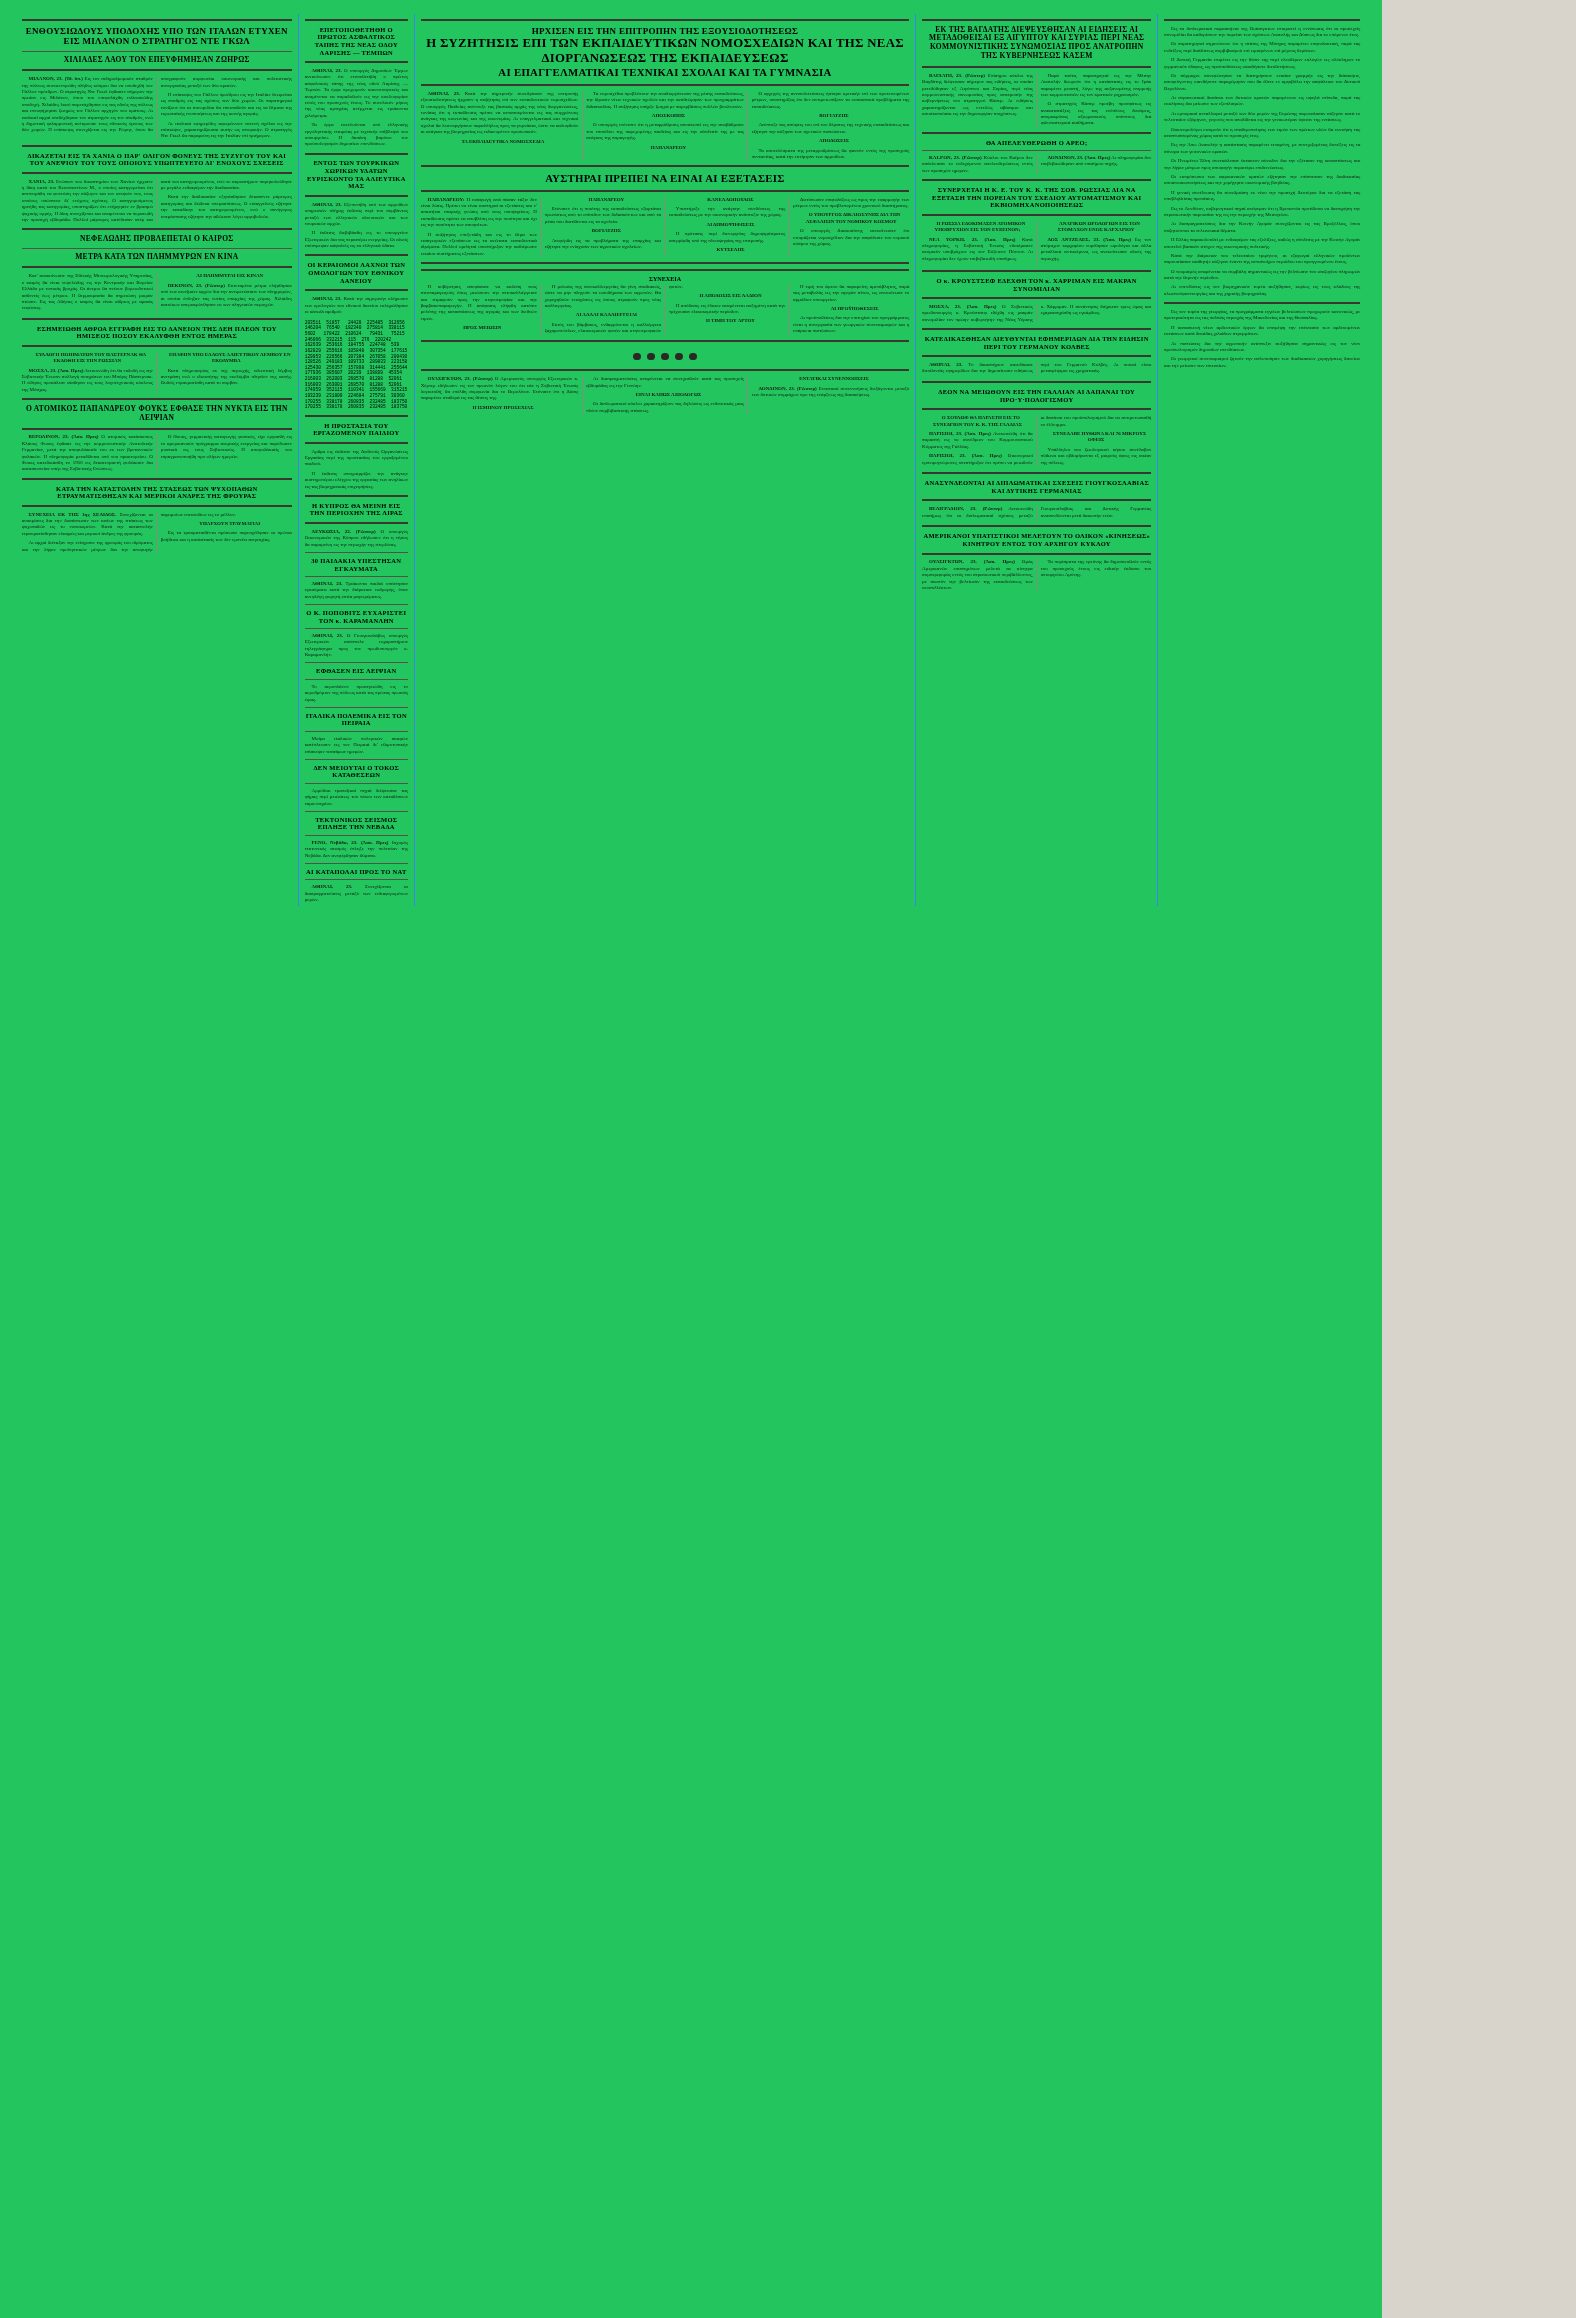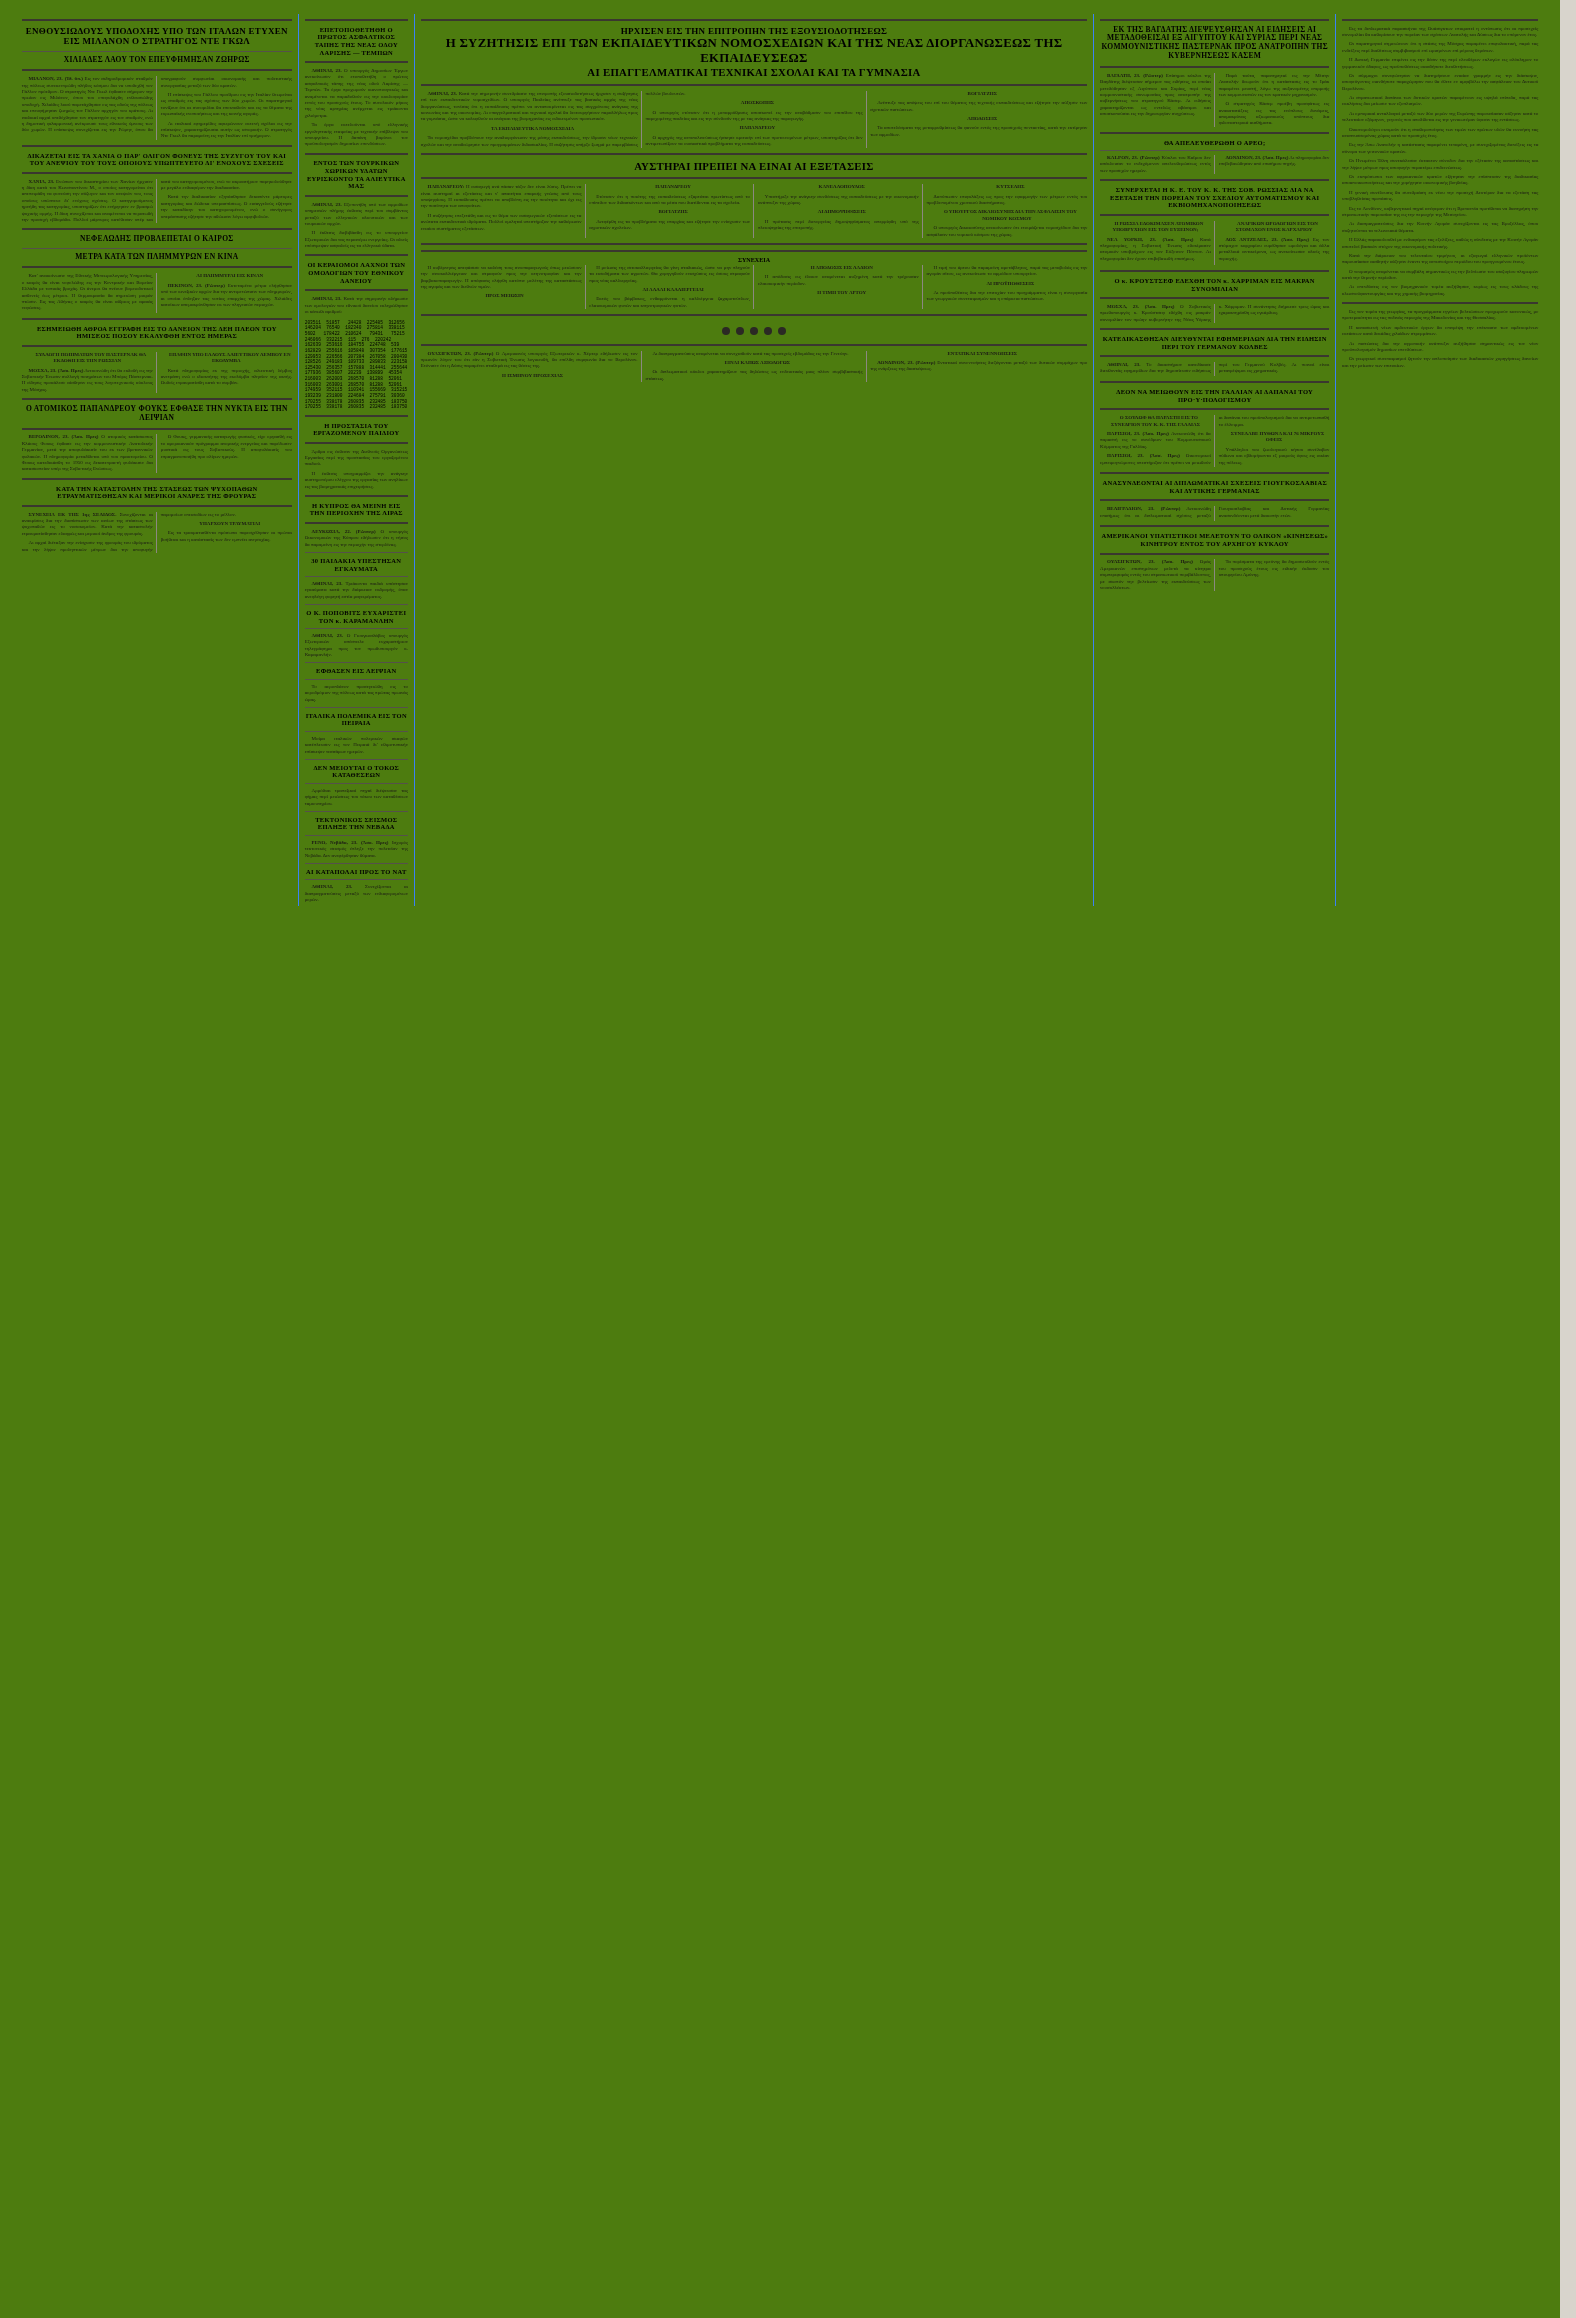--- a/index.html
+++ b/index.html
@@ -4,7 +4,7 @@
 <style>
   html,body{margin:0;padding:0;background:#d8d4cc;}
   body{font-family:"Liberation Serif", serif;}
-  .page{width:1560px;height:2319px;background:#4d7c0f;position:relative;box-sizing:border-box;padding:13.8px 15.8px;}
+  .page{width:1382px;height:2319px;background:#22c55e;position:relative;box-sizing:border-box;padding:13.8px 15.8px;}
   .hl{font-weight:bold;text-align:center;letter-spacing:0.3px;line-height:1.18;}
   .rule{border-top:2px solid #3a372f;margin:4.9px 0 4.9px 0;}
   .rule-thin{border-top:1px solid #55514a;margin:3.9px 0;}

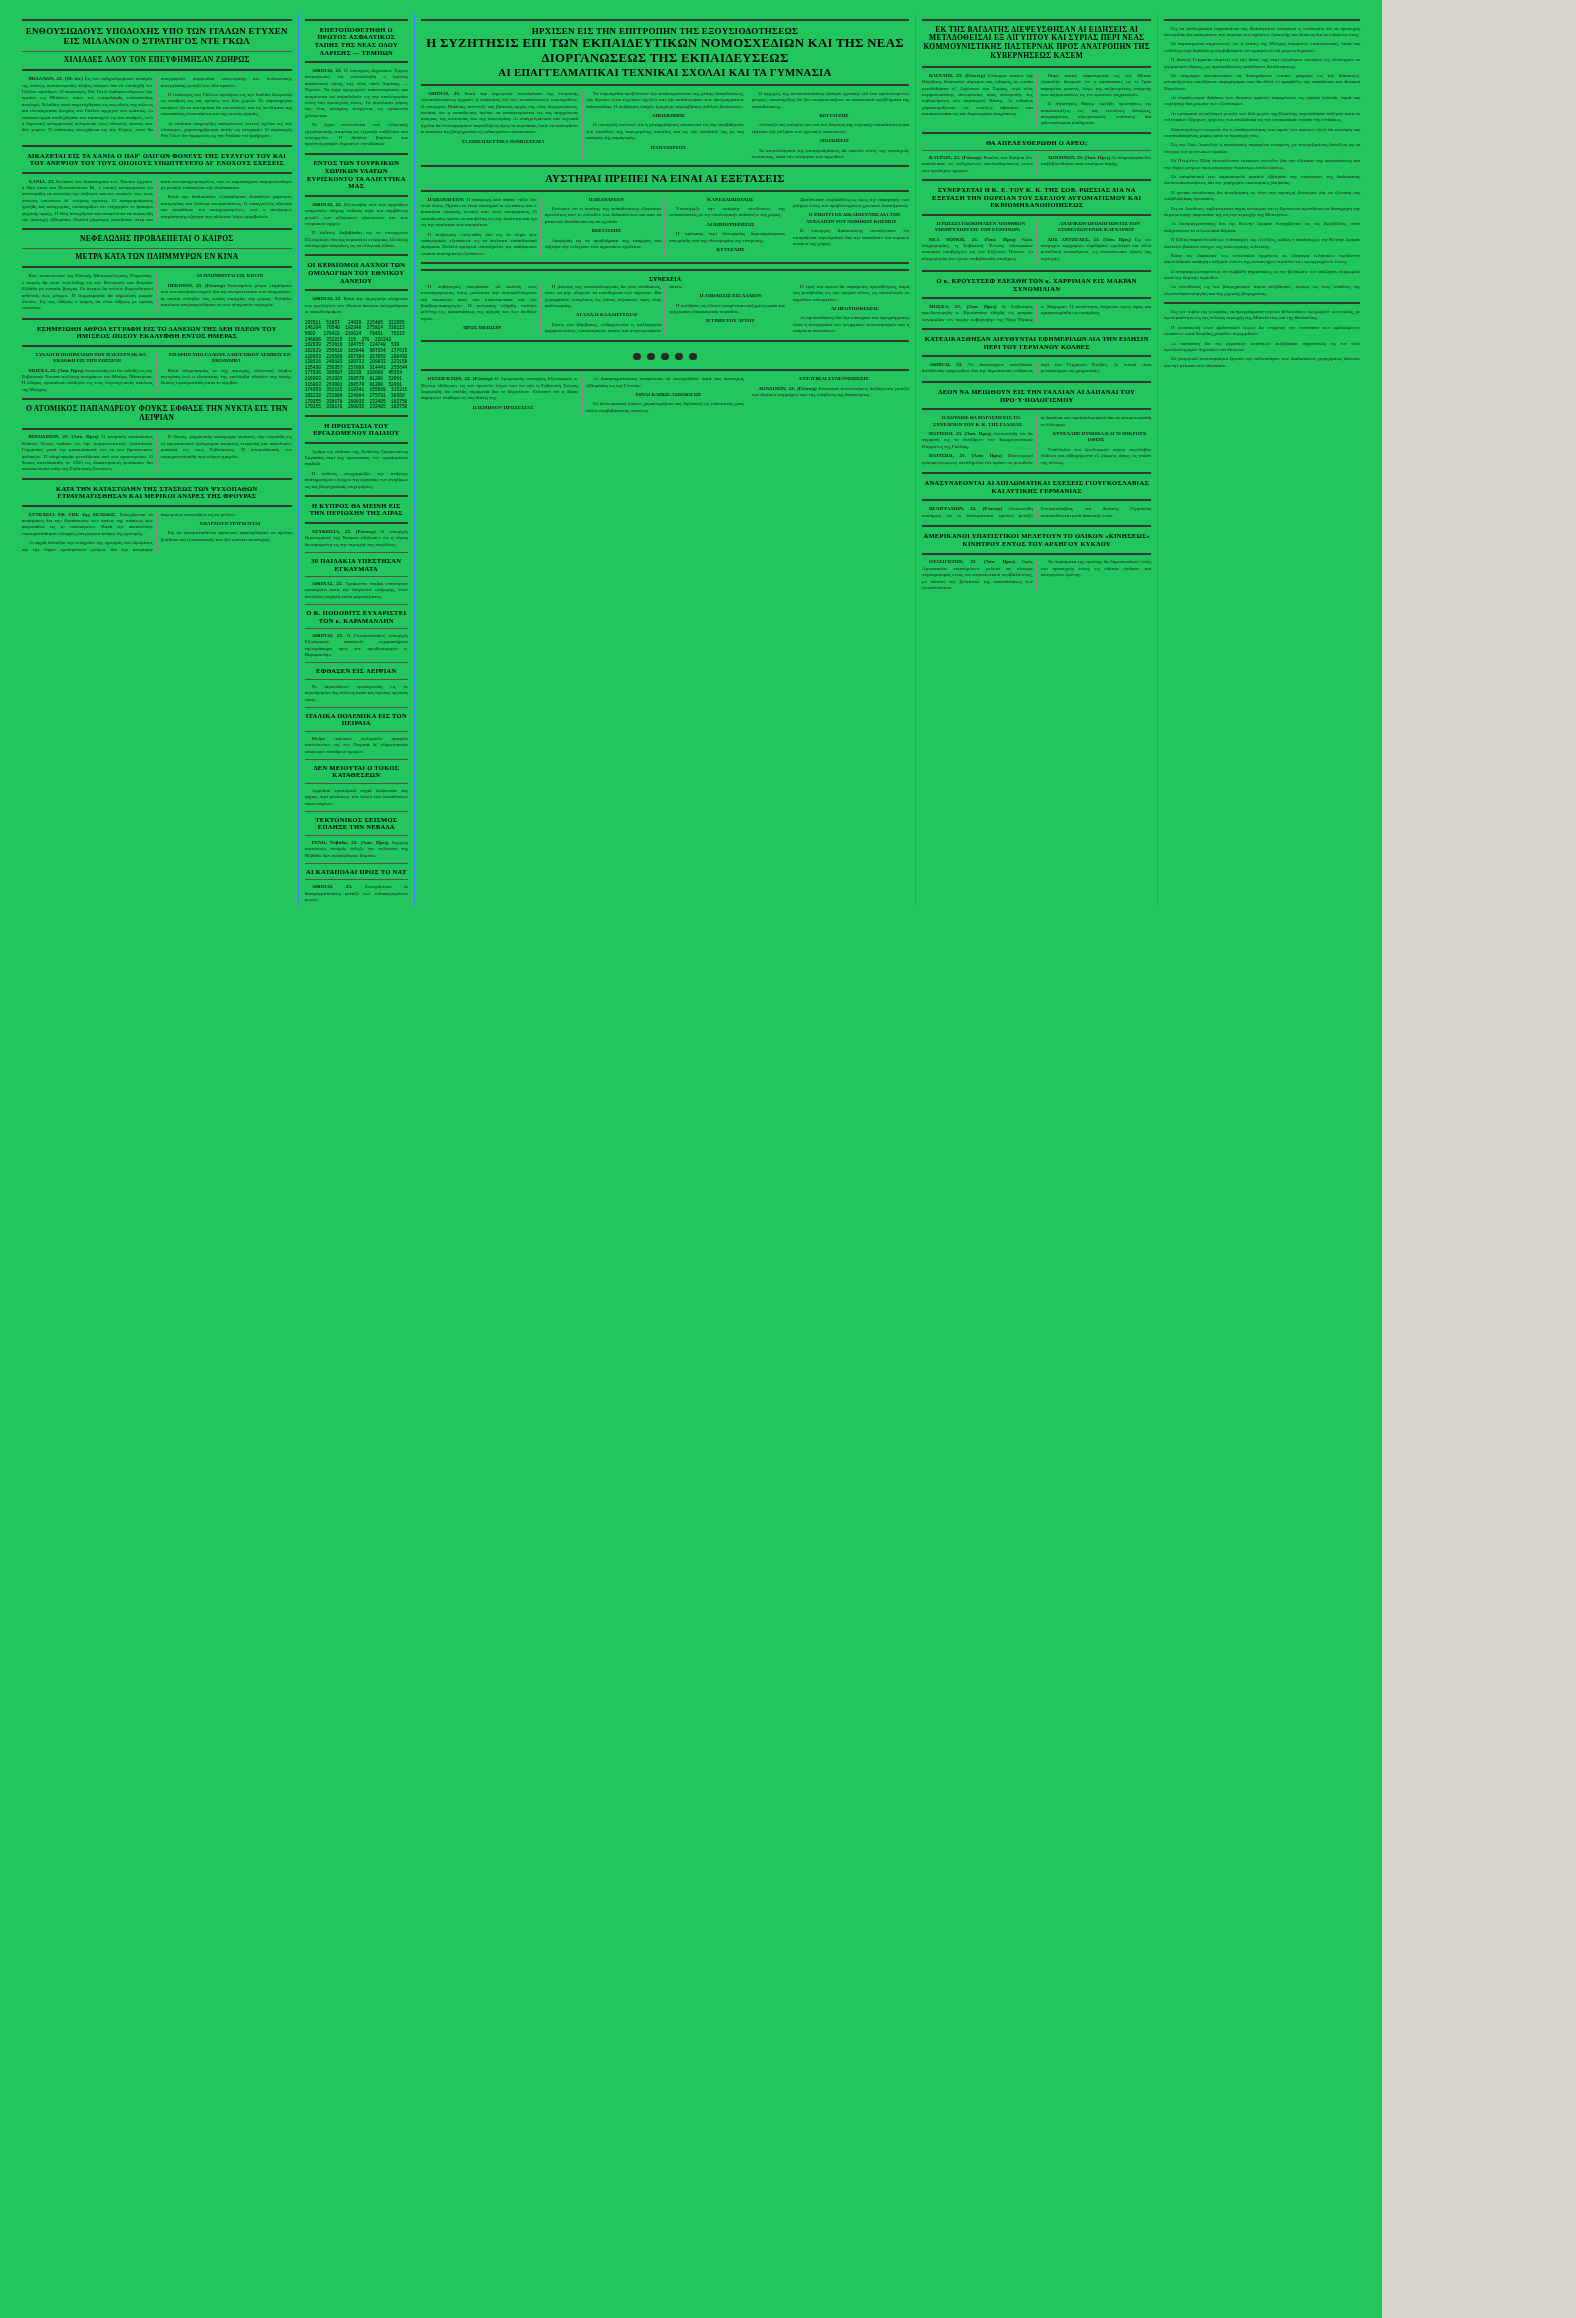--- a/index.html
+++ b/index.html
@@ -279,7 +279,7 @@
 
     <div class="cell vline">
       <div class="rule"></div>
-      <div class="hl h5">ΕΚ ΤΗΣ ΒΑΓΔΑΤΗΣ ΔΙΕΨΕΥΣΘΗΣΑΝ ΑΙ ΕΙΔΗΣΕΙΣ ΑΙ ΜΕΤΑΔΟΘΕΙΣΑΙ ΕΞ ΑΙΓΥΠΤΟΥ ΚΑΙ ΣΥΡΙΑΣ ΠΕΡΙ ΝΕΑΣ ΚΟΜΜΟΥΝΙΣΤΙΚΗΣ ΠΑΣΤΕΡΝΑΚ ΠΡΟΣ ΑΝΑΤΡΟΠΗΝ ΤΗΣ ΚΥΒΕΡΝΗΣΕΩΣ ΚΑΣΕΜ</div>
+      <div class="hl h5">ΕΚ ΤΗΣ ΒΑΓΔΑΤΗΣ ΔΙΕΨΕΥΣΘΗΣΑΝ ΑΙ ΕΙΔΗΣΕΙΣ ΑΙ ΜΕΤΑΔΟΘΕΙΣΑΙ ΕΞ ΑΙΓΥΠΤΟΥ ΚΑΙ ΣΥΡΙΑΣ ΠΕΡΙ ΝΕΑΣ ΚΟΜΜΟΥΝΙΣΤΙΚΗΣ ΣΥΝΩΜΟΣΙΑΣ ΠΡΟΣ ΑΝΑΤΡΟΠΗΝ ΤΗΣ ΚΥΒΕΡΝΗΣΕΩΣ ΚΑΣΕΜ</div>
       <div class="rule"></div>
       <div class="body two">
         <p><span class="cap">ΒΑΓΔΑΤΗ, 23. (Ρώυτερ)</span> <span>Επίσημοι κύκλοι της Βαγδάτης διέψευσαν σήμερον τας ειδήσεις, αι οποίαι μετεδόθησαν εξ Αιγύπτου και Συρίας, περί νέας κομμουνιστικής συνωμοσίας προς ανατροπήν της κυβερνήσεως του στρατηγού Κάσεμ. Αι ειδήσεις χαρακτηρίζονται ως εντελώς αβάσιμοι και αποσκοπούσαι εις την δημιουργίαν συγχύσεως.</span></p>

